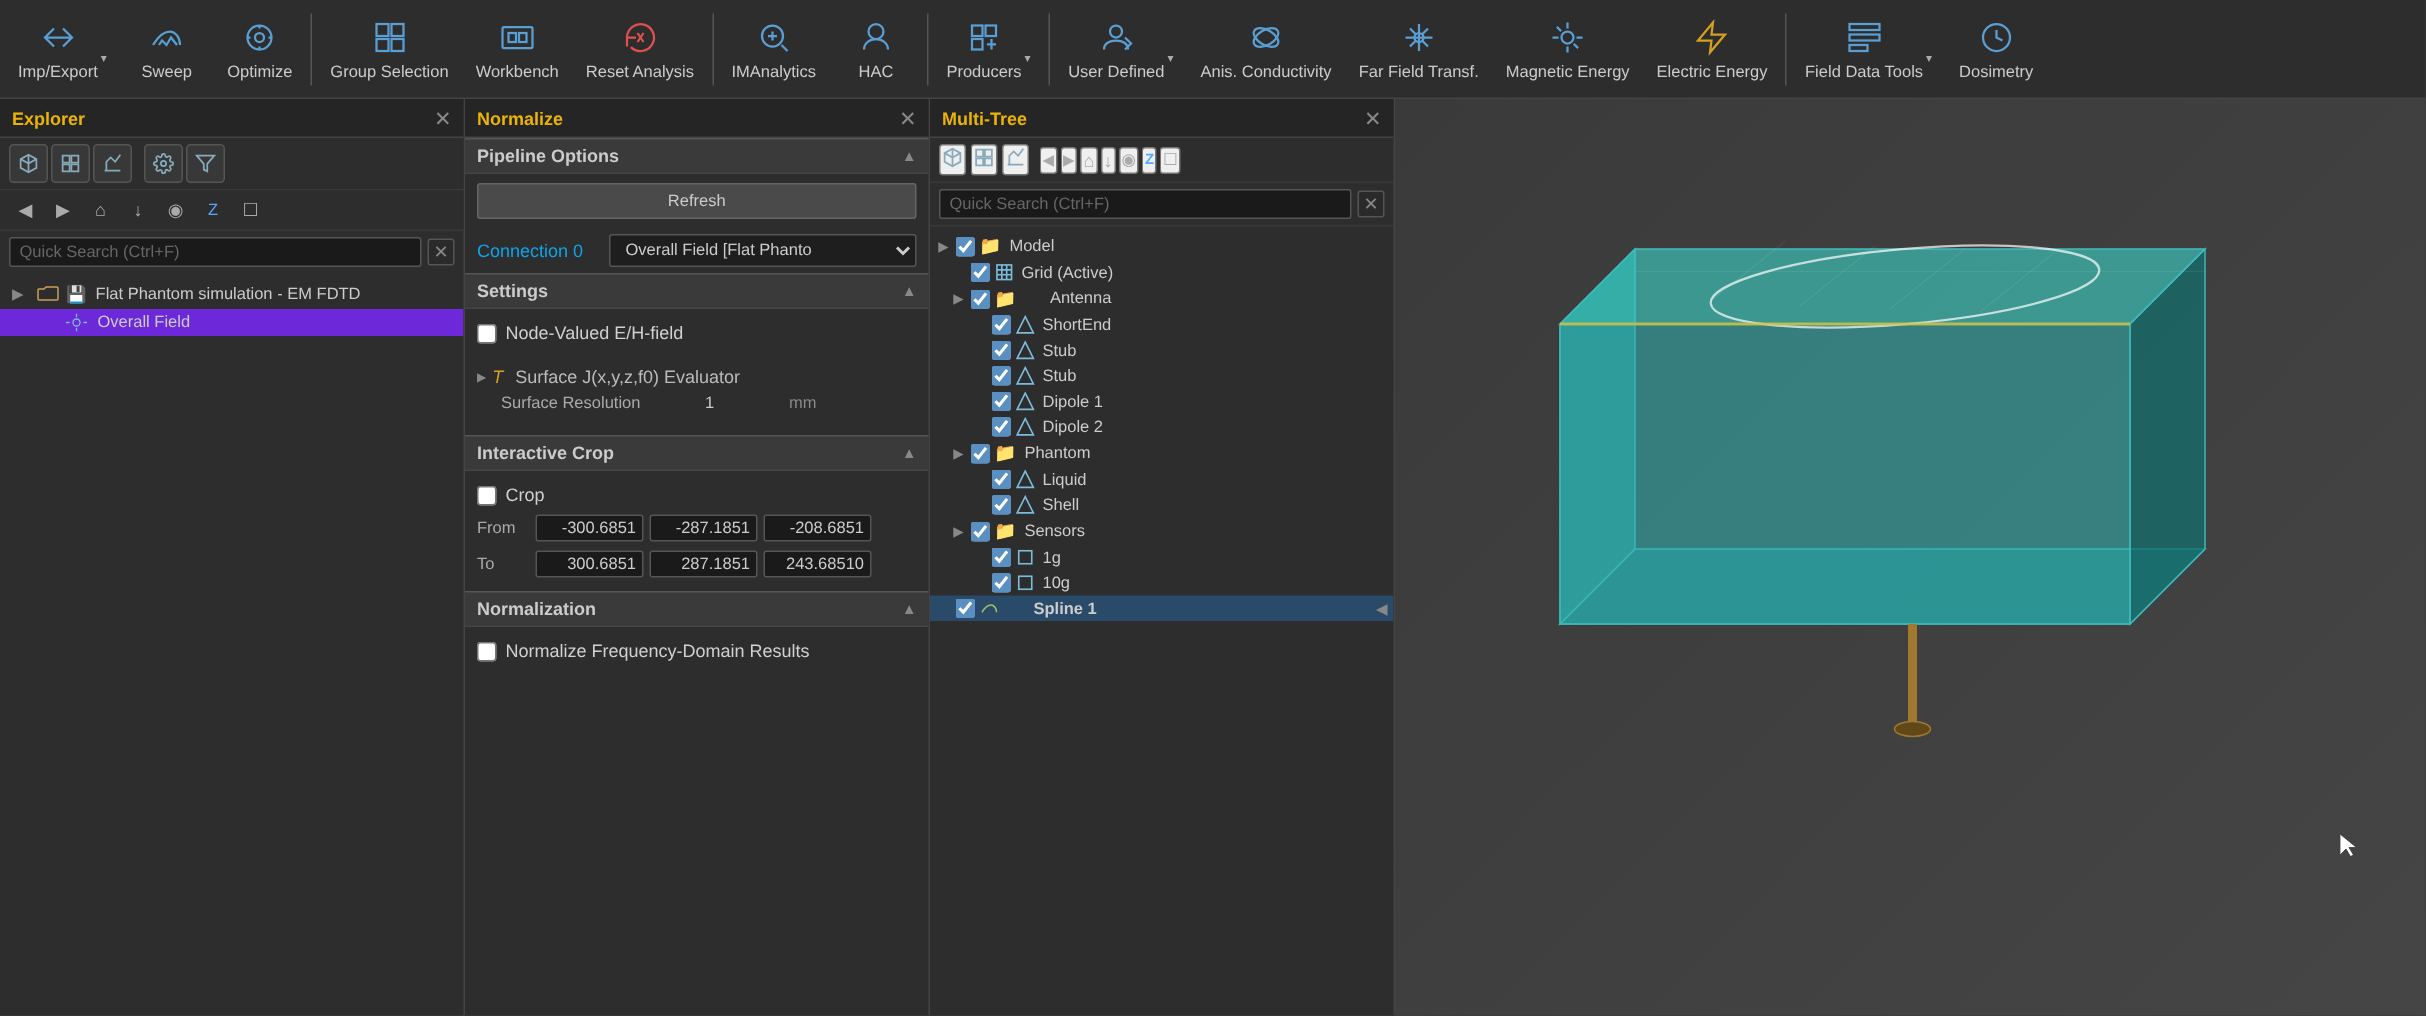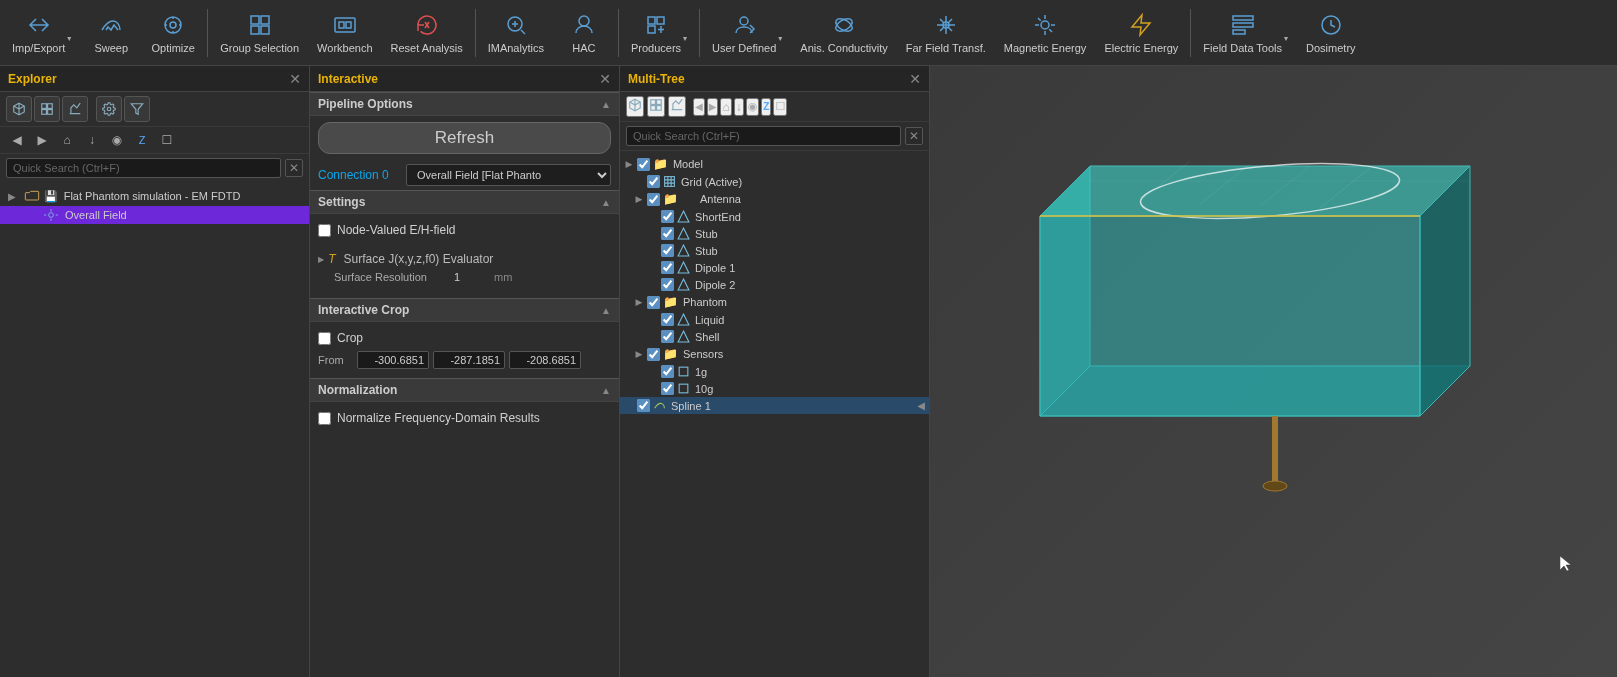--- a/index.html
+++ b/index.html
@@ -721,7 +721,7 @@
 
   <div id="controller-panel">
     <div class="panel-header">
-      <span class="panel-title">Interactive</span>
+      <span class="panel-title">Normalize</span>
       <span class="panel-close-btn">✕</span>
     </div>
 

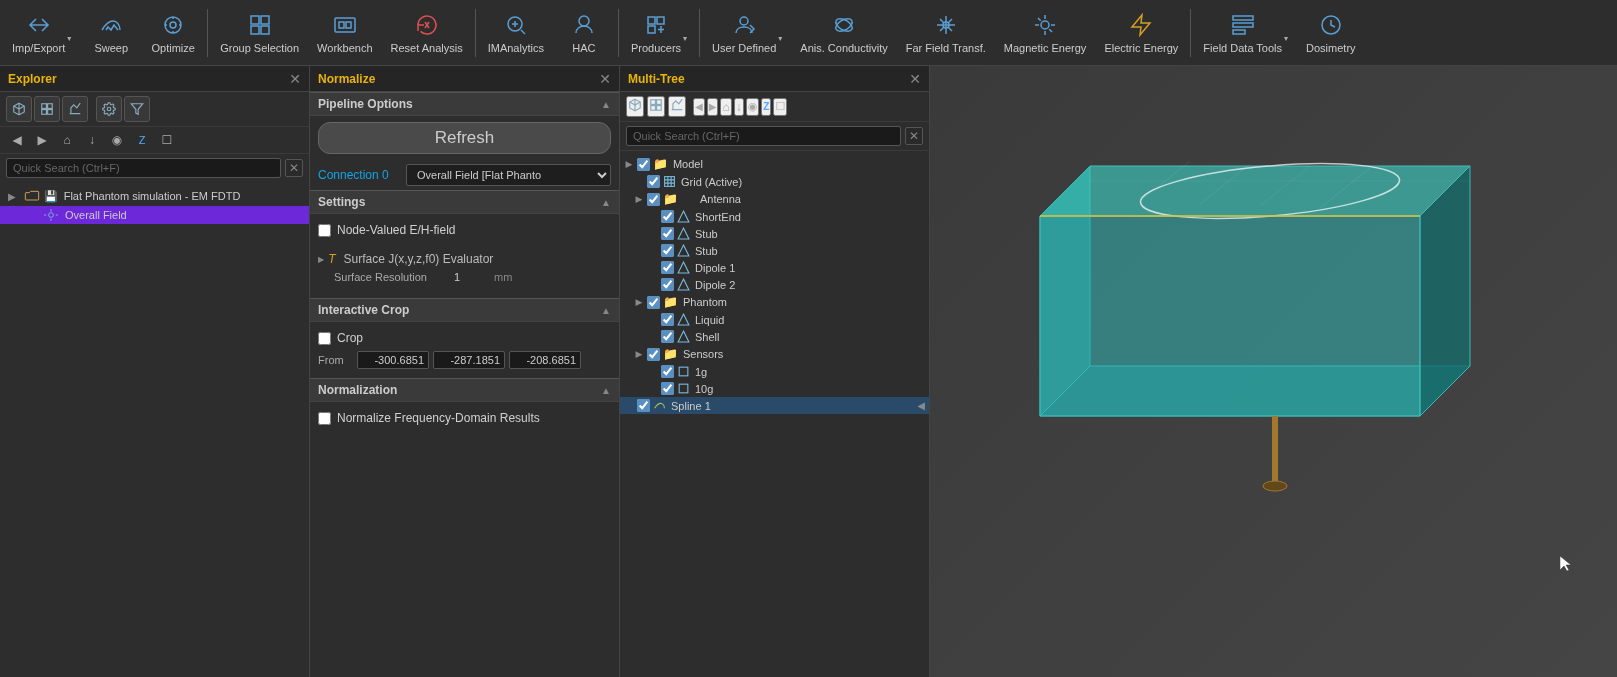--- a/index.html
+++ b/index.html
@@ -233,9 +233,9 @@
       border: 1px solid #666;
       color: #ccc;
       padding: 5px 12px;
-      font-size: 17px;
-      cursor: pointer;
-      border-radius: 12px;
+      font-size: 11px;
+      cursor: pointer;
+      border-radius: 2px;
       text-align: center;
     }
 

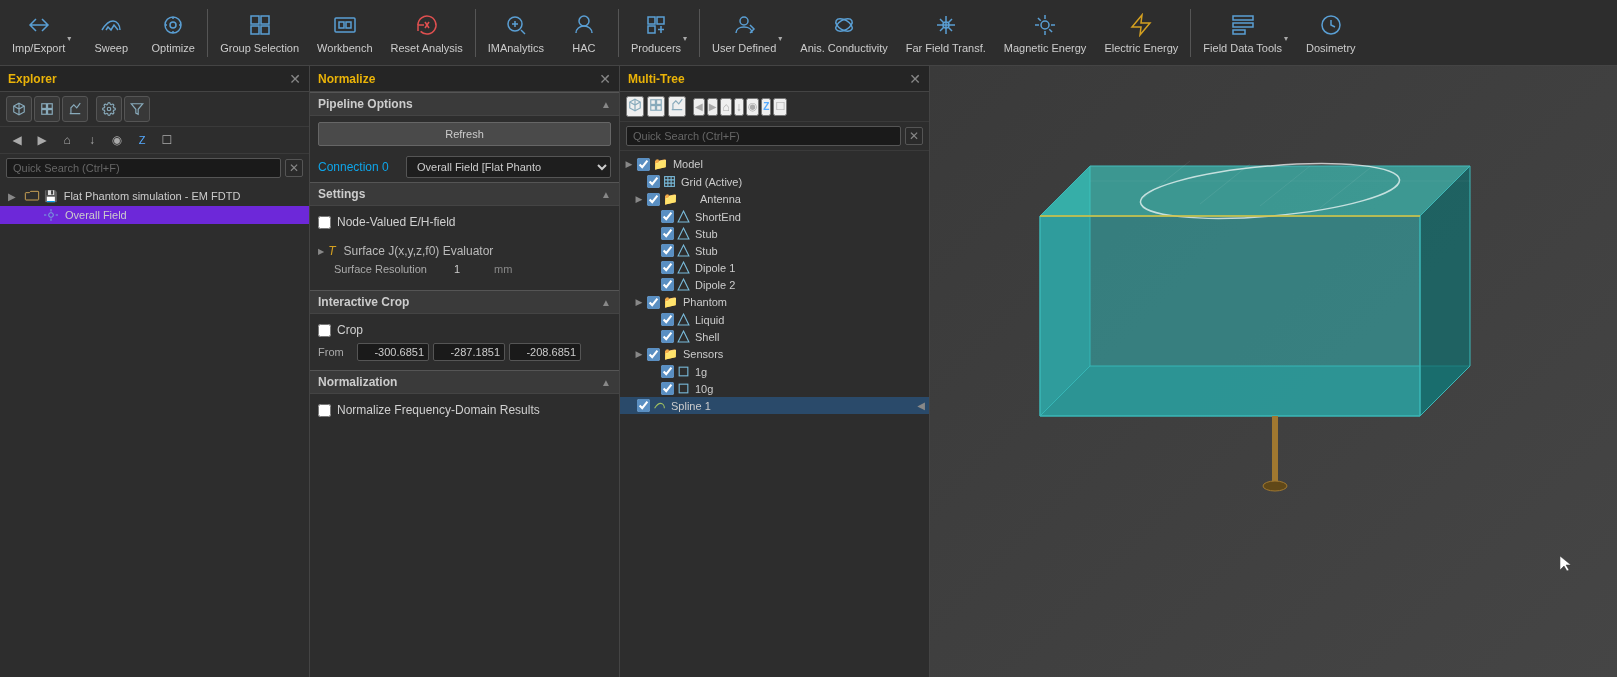--- a/index.html
+++ b/index.html
@@ -292,7 +292,7 @@
     }
     .form-row {
       display: flex;
-      gap: 0;
+      gap: 16px;
       padding: 3px 16px;
     }
     .form-label {

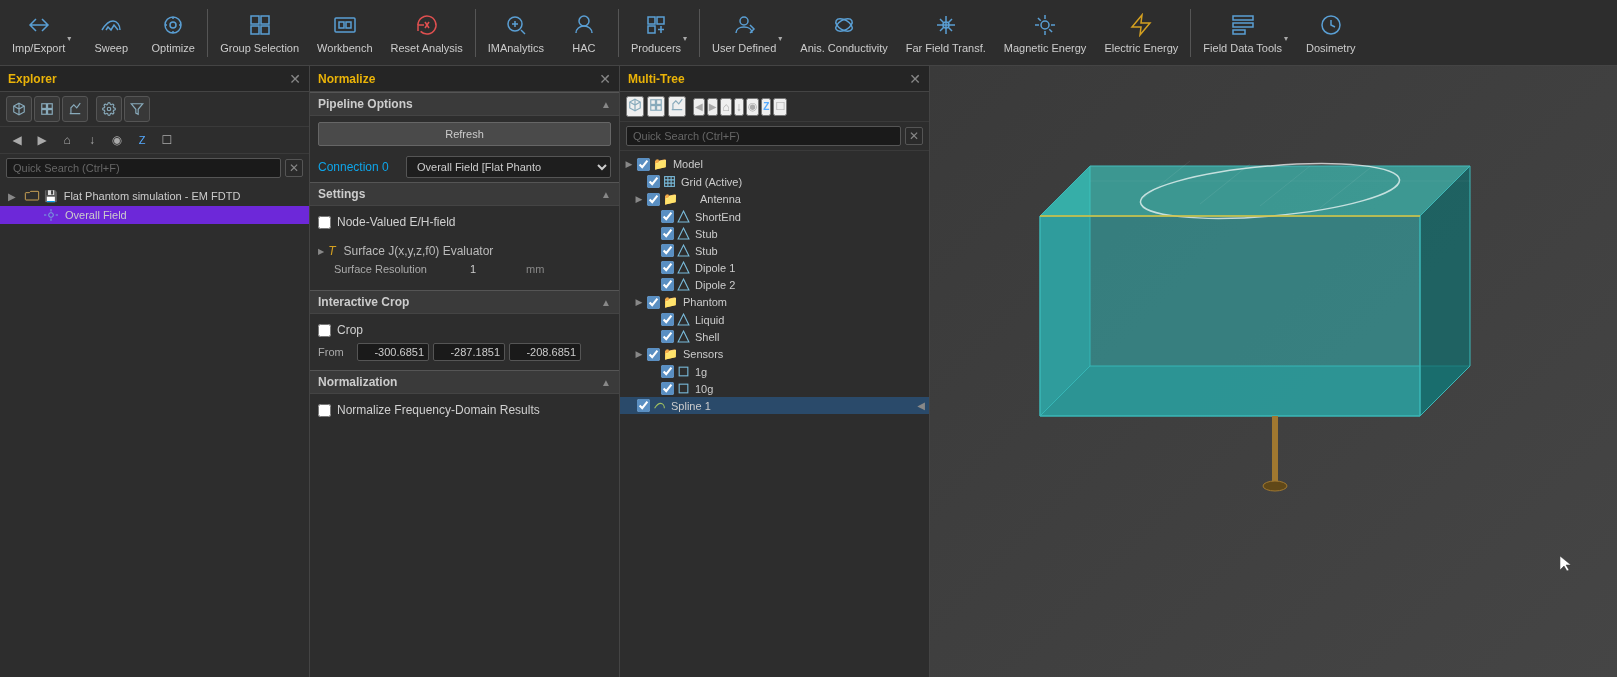--- a/index.html
+++ b/index.html
@@ -780,6 +780,12 @@
         <input type="text" class="coord-input" value="-287.1851" style="">
         <input type="text" class="coord-input" value="-208.6851" style="">
       </div>
+      <div class="coord-row">
+        <span class="coord-label">To</span>
+        <input type="text" class="coord-input" value="300.6851" style="">
+        <input type="text" class="coord-input" value="287.1851" style="">
+        <input type="text" class="coord-input" value="243.68510" style="">
+      </div>
     </div>
 
     <div class="section-header">

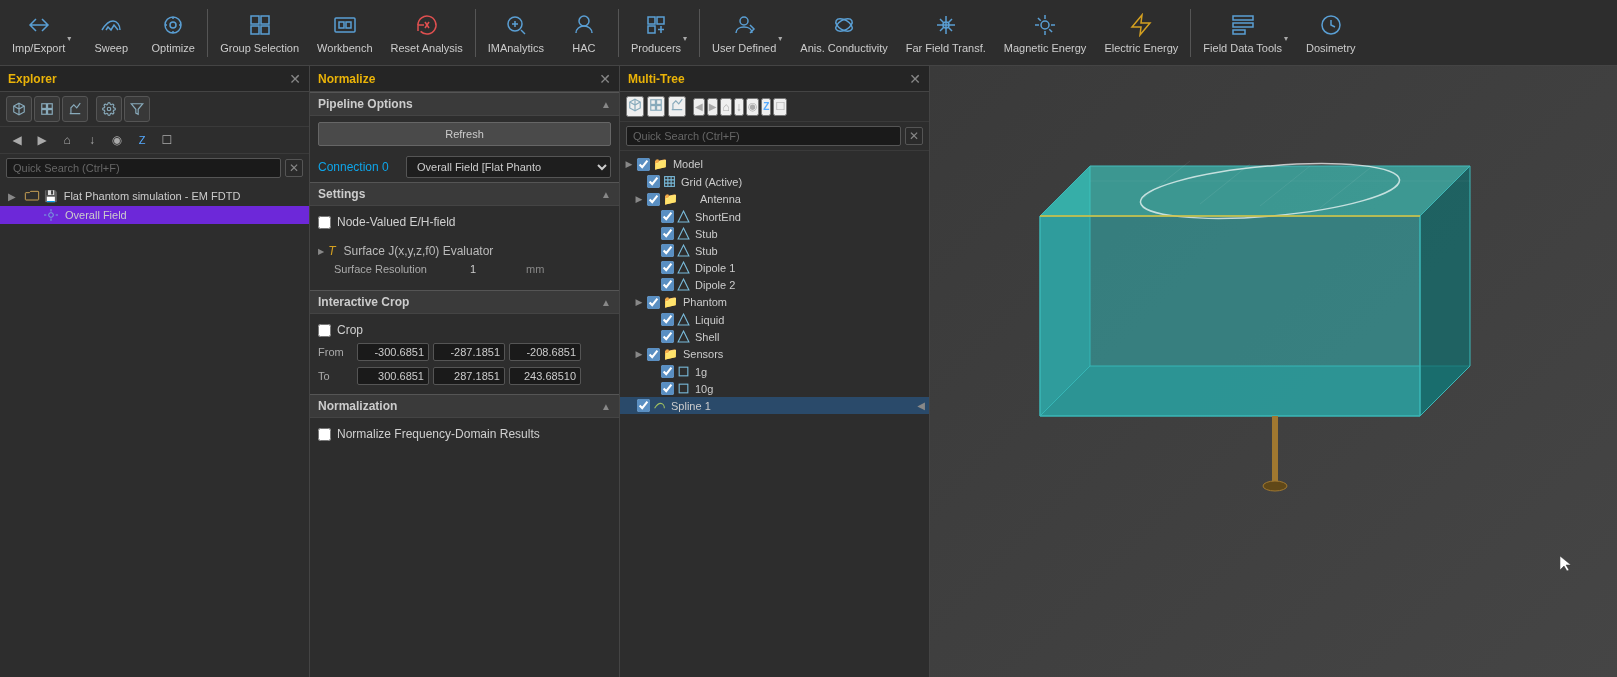--- a/index.html
+++ b/index.html
@@ -972,7 +972,7 @@
         <svg width="13" height="13" viewBox="0 0 24 24" fill="none" stroke="#a0c060" stroke-width="2">
           <path d="M3 17c3-5 7-9 11-9s7 4 7 9"></path>
         </svg>
-        <span style="margin-left:2px;">Spline 1</span>
+        <span style="margin-left:20px;font-weight:bold;">Spline 1</span>
         <span style="margin-left:auto; color:#888; font-size:10px;">◀</span>
       </div>
     </div>

